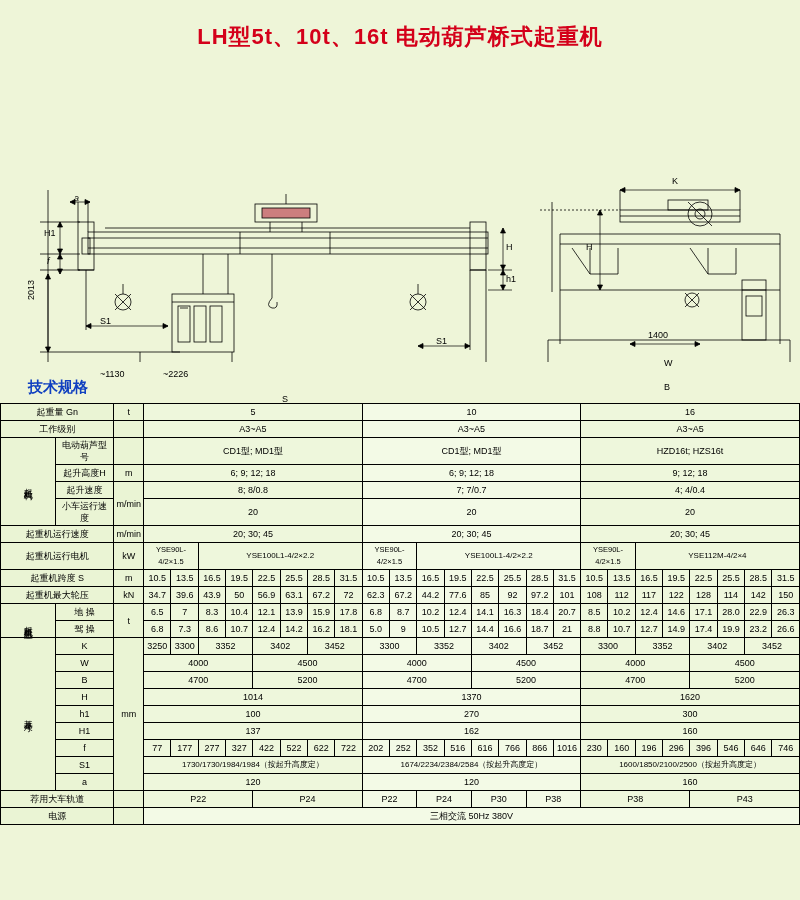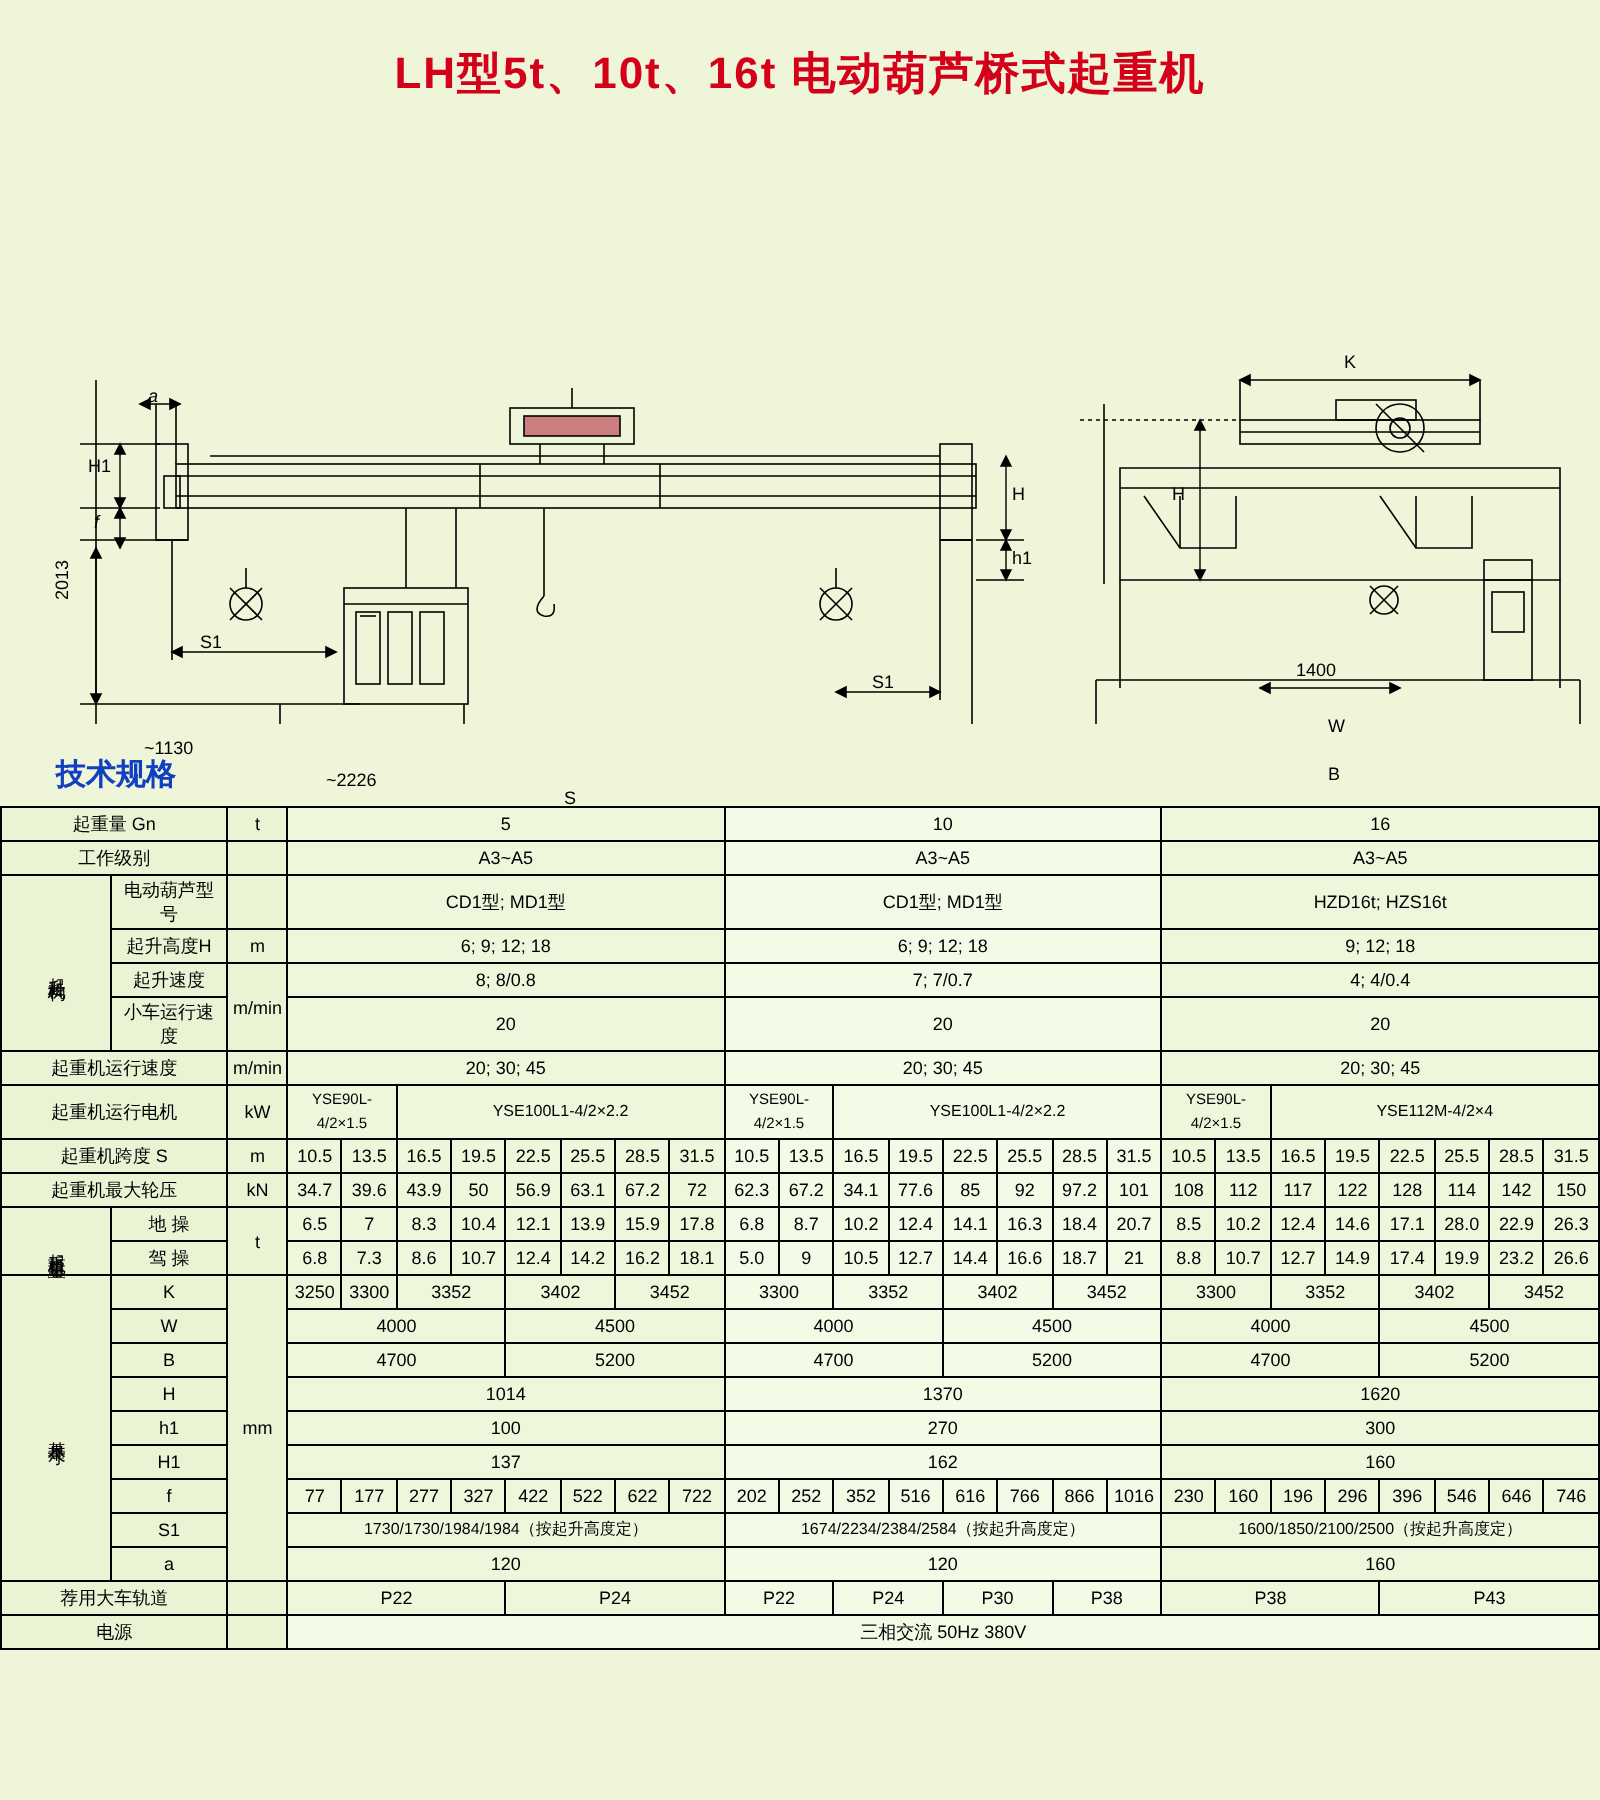--- a/index.html
+++ b/index.html
@@ -241,7 +241,7 @@
   <div class="lbl" style="left:26px;top:238px;transform:rotate(-90deg);transform-origin:left top;">2013</div>
   <div class="lbl" style="left:100px;top:254px;">S1</div>
   <div class="lbl" style="left:436px;top:274px;">S1</div>
-  <div class="lbl" style="left:72px;top:307px;">~1130</div>
+  <div class="lbl" style="left:100px;top:307px;">~1130</div>
   <div class="lbl" style="left:163px;top:307px;margin-top:16px;">~2226</div>
   <div class="lbl" style="left:282px;top:332px;">S</div>
   <div class="lbl" style="left:506px;top:180px;">H</div>

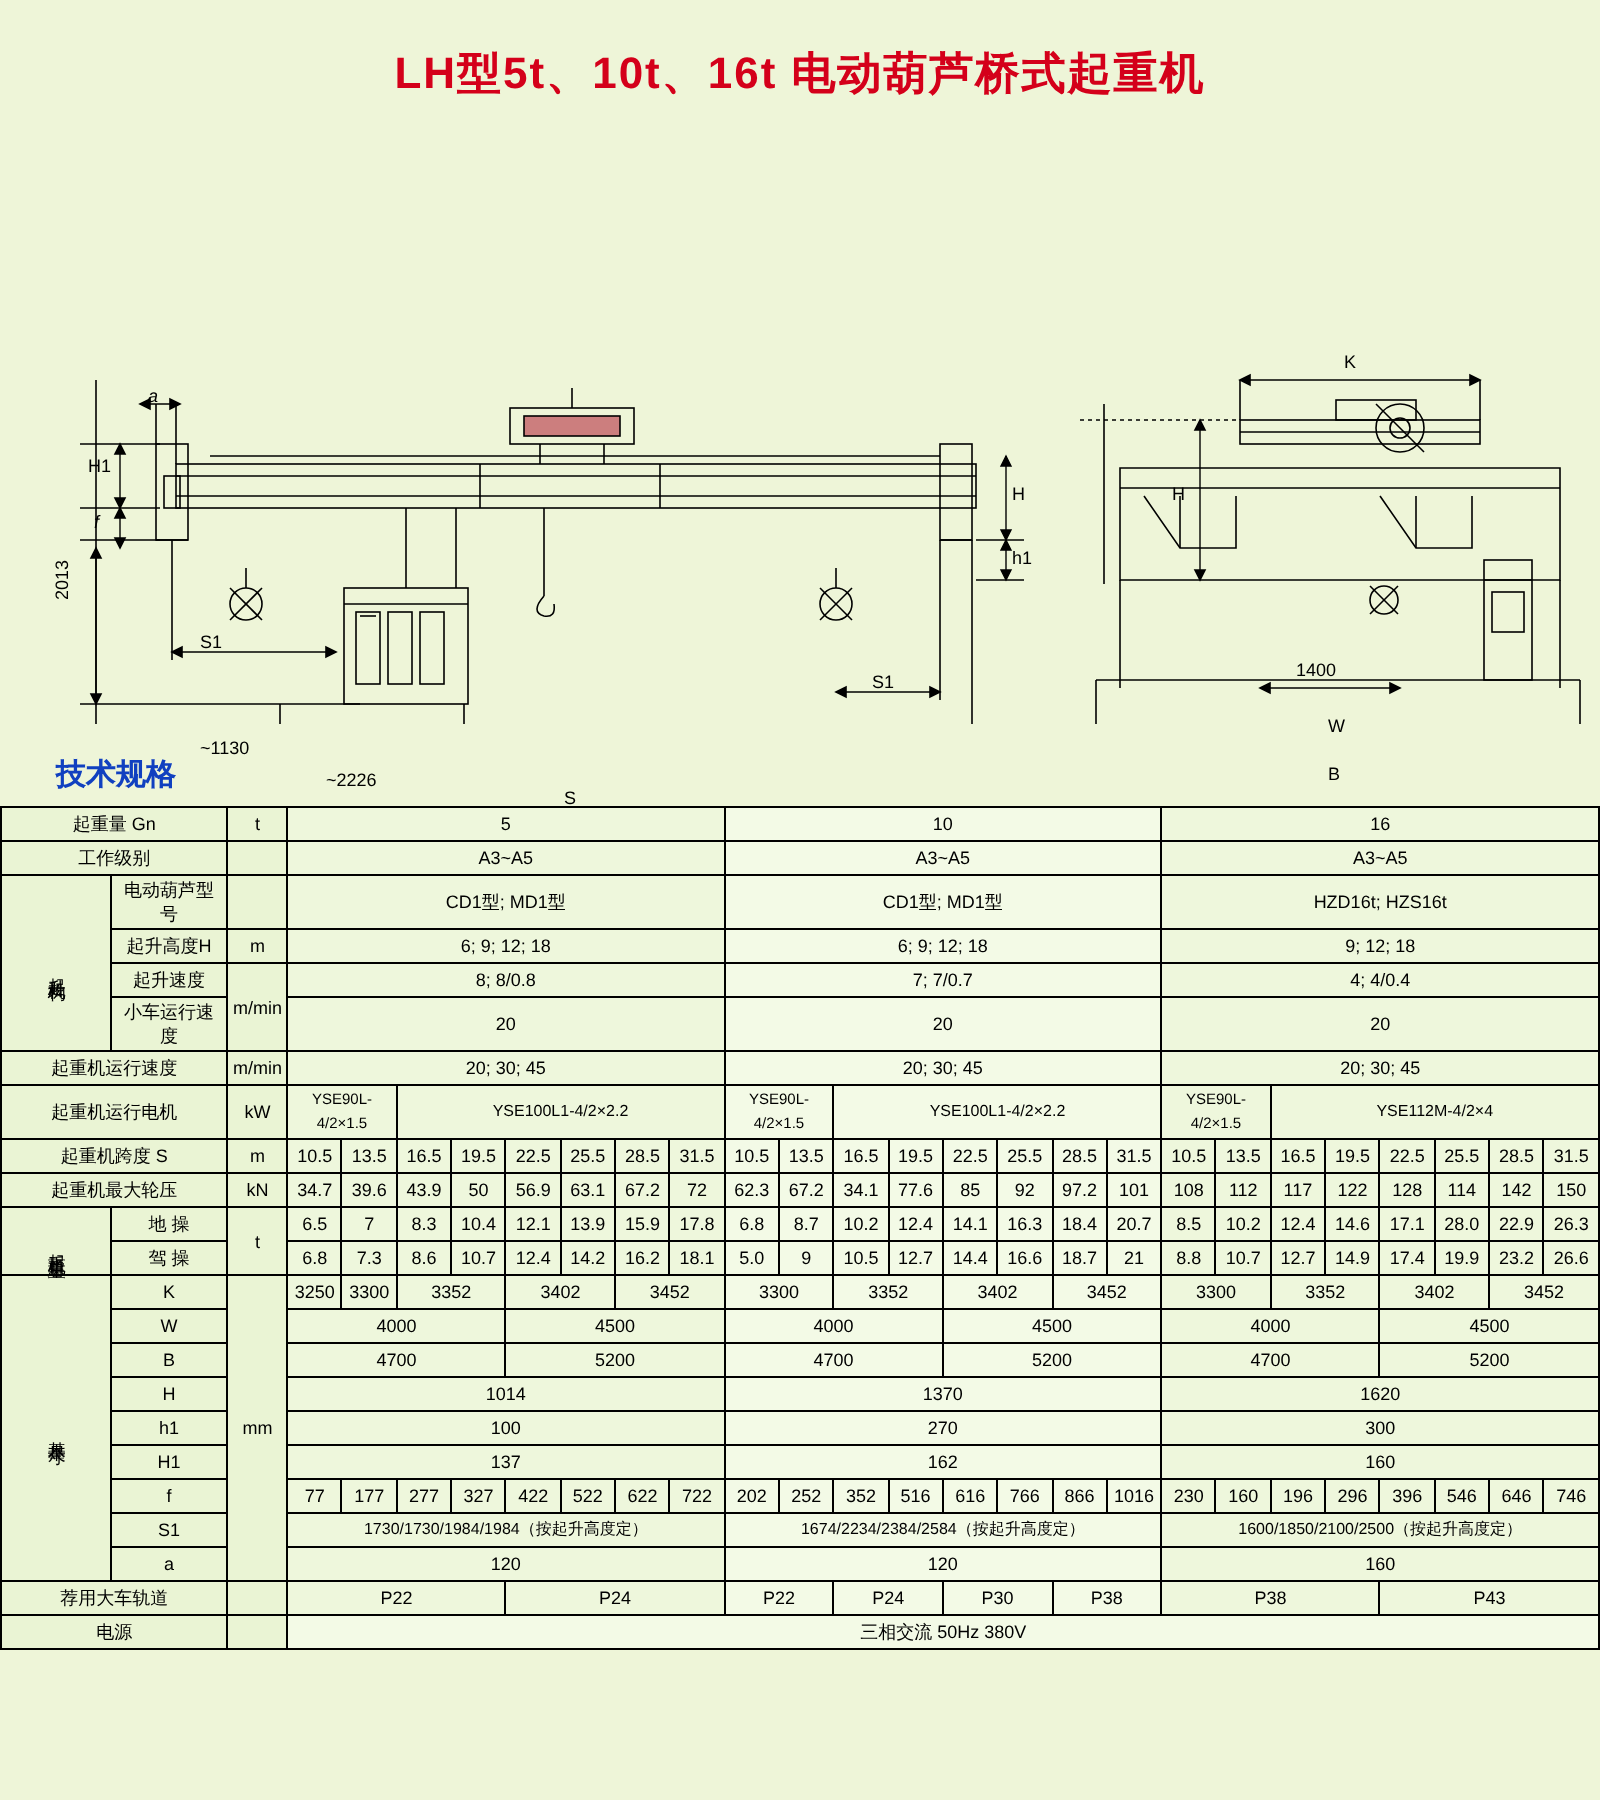--- a/index.html
+++ b/index.html
@@ -242,7 +242,7 @@
   <div class="lbl" style="left:100px;top:254px;">S1</div>
   <div class="lbl" style="left:436px;top:274px;">S1</div>
   <div class="lbl" style="left:100px;top:307px;">~1130</div>
-  <div class="lbl" style="left:163px;top:307px;margin-top:16px;">~2226</div>
+  <div class="lbl" style="left:163px;top:307px;">~2226</div>
   <div class="lbl" style="left:282px;top:332px;">S</div>
   <div class="lbl" style="left:506px;top:180px;">H</div>
   <div class="lbl" style="left:506px;top:212px;">h1</div>

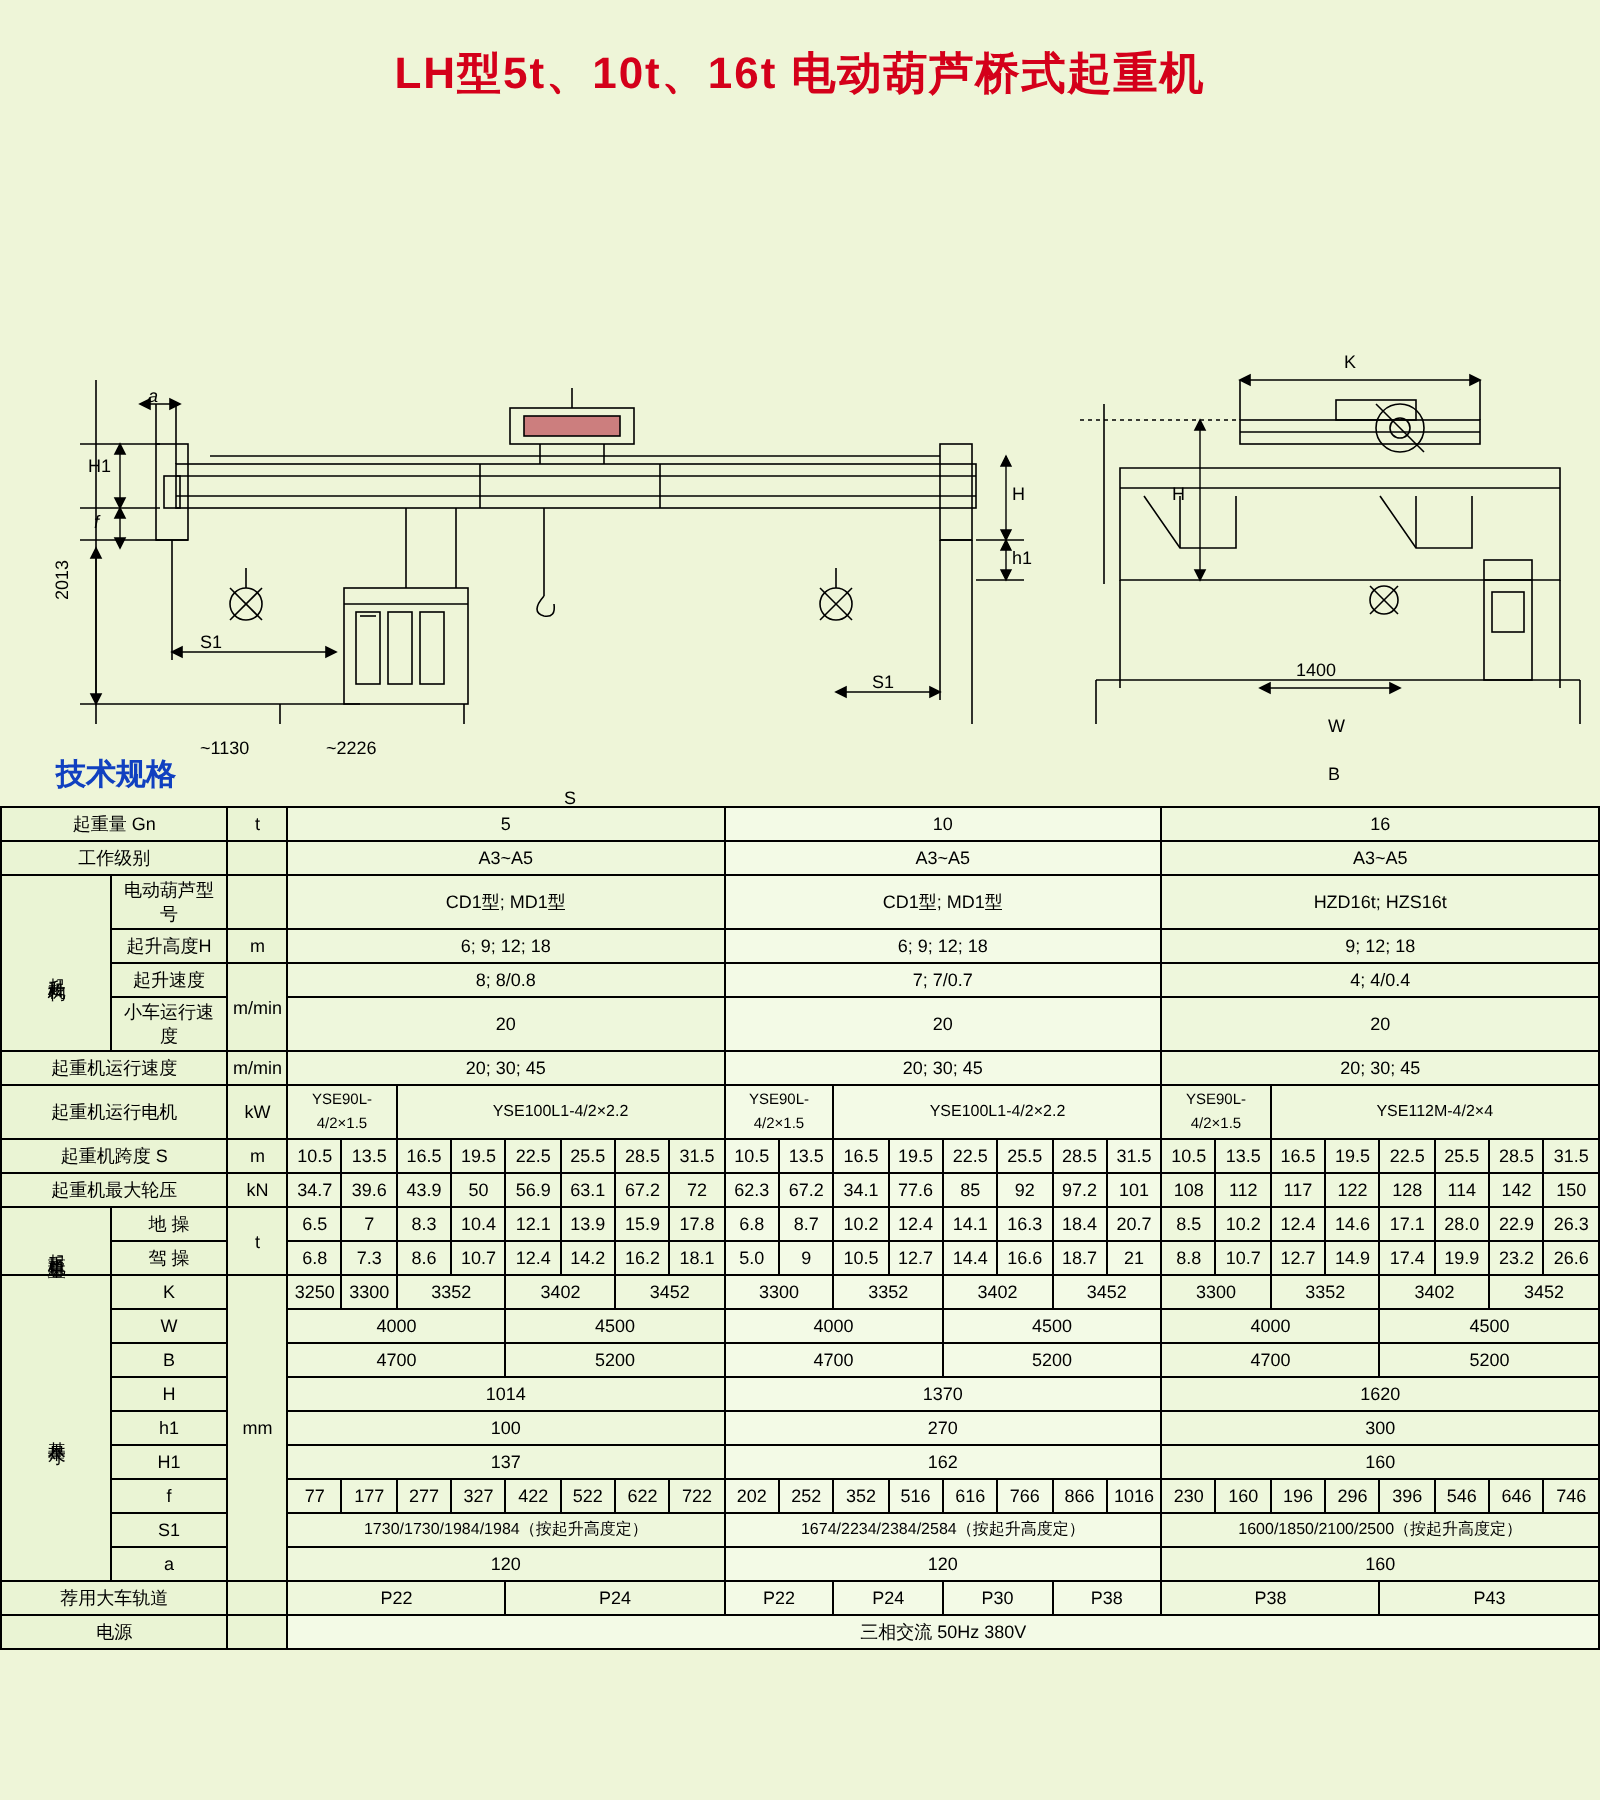--- a/index.html
+++ b/index.html
@@ -394,7 +394,7 @@
     <td class="g5">72</td>
     <td class="g10">62.3</td>
     <td class="g10">67.2</td>
-    <td class="g10">34.1</td>
+    <td class="g10">44.2</td>
     <td class="g10">77.6</td>
     <td class="g10">85</td>
     <td class="g10">92</td>

